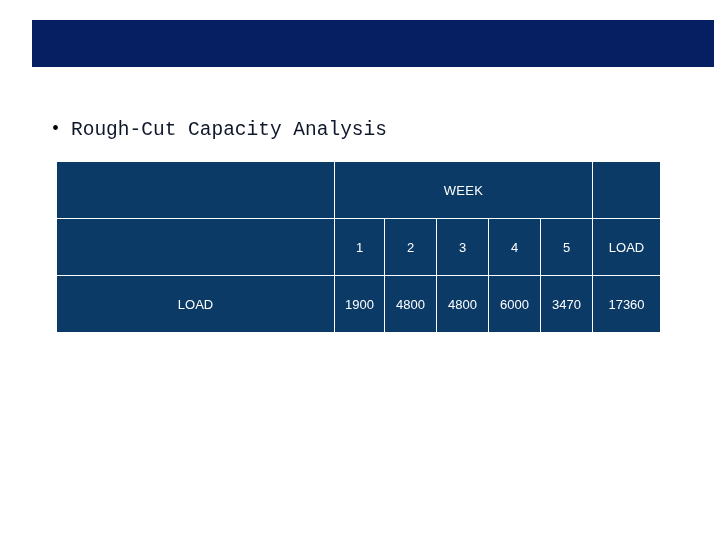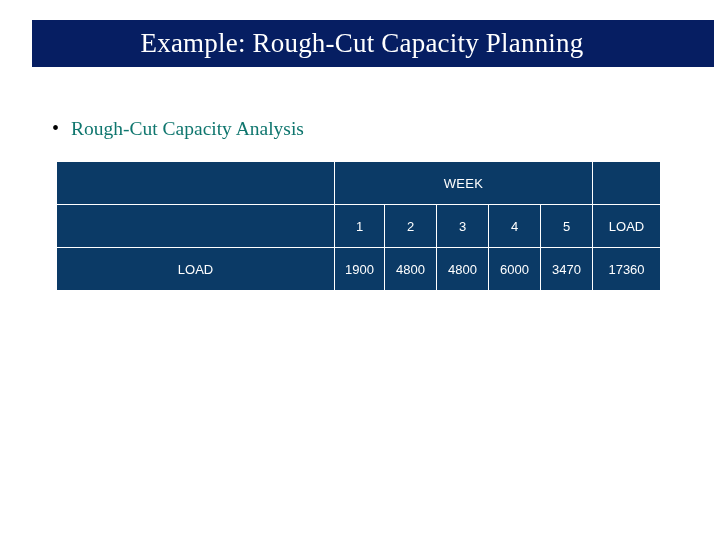--- a/index.html
+++ b/index.html
@@ -134,7 +134,6 @@
 <div class="slide">
 
   <div class="title-bar"></div>
-  <div class="title-text">Example:  Rough-Cut Capacity Planning</div>
 
   <div class="bullet-row">
     <span class="bullet-dot">•</span>

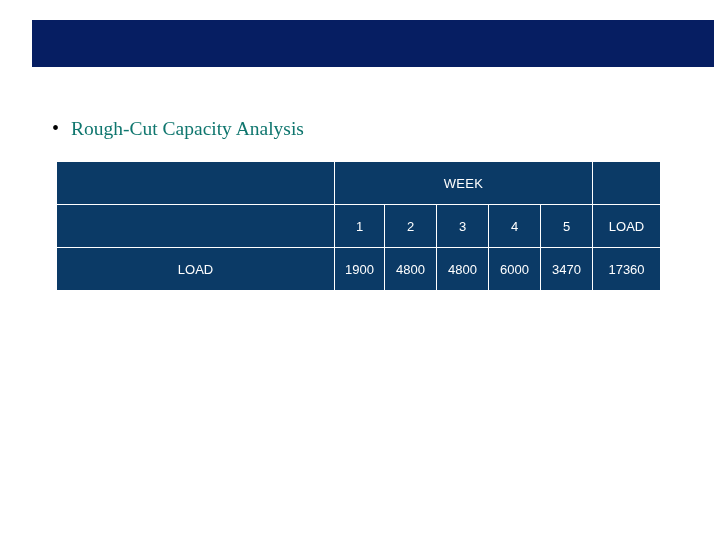--- a/index.html
+++ b/index.html
@@ -60,9 +60,9 @@
     line-height: 1;
   }
   .bullet-text {
-    font-family: Liberation Serif, serif;
+    font-family: Liberation Mono, monospace;
     font-size: 19.5px;
-    color: #0f766e;
+    color: #0f172a;
     white-space: nowrap;
   }
   

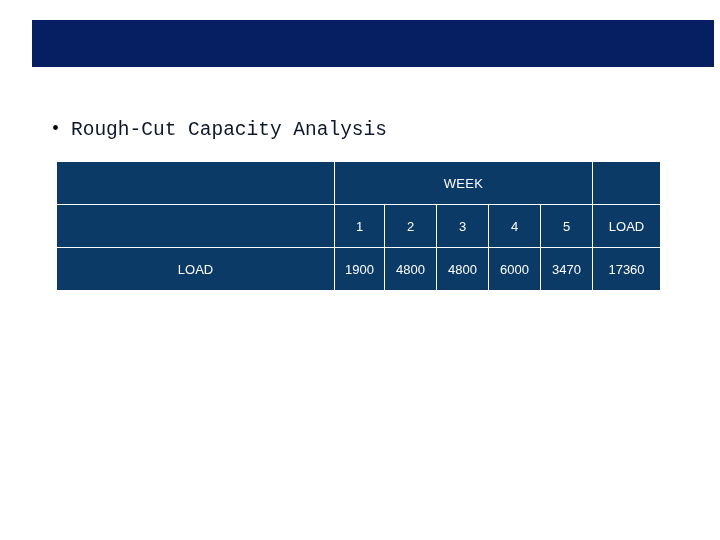--- a/index.html
+++ b/index.html
@@ -83,7 +83,7 @@
     font-size: 13px;
     text-align: center;
     vertical-align: middle;
-    padding: 2px;
+    padding: 9px;
     height: 38px;
   }
   td.blank-cell {

